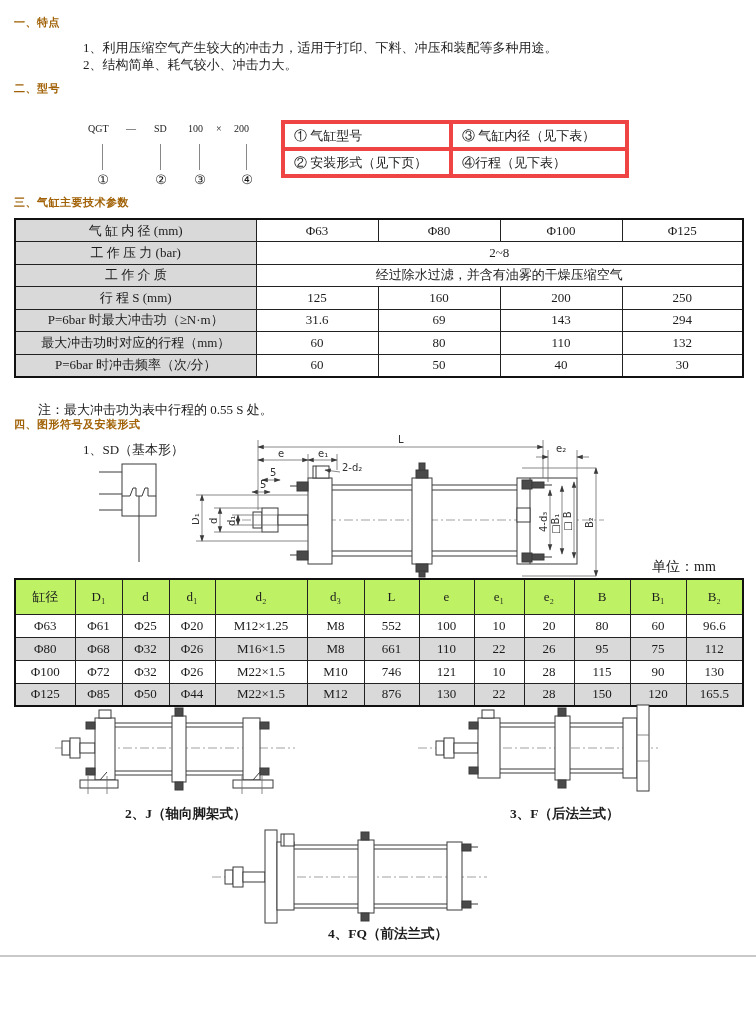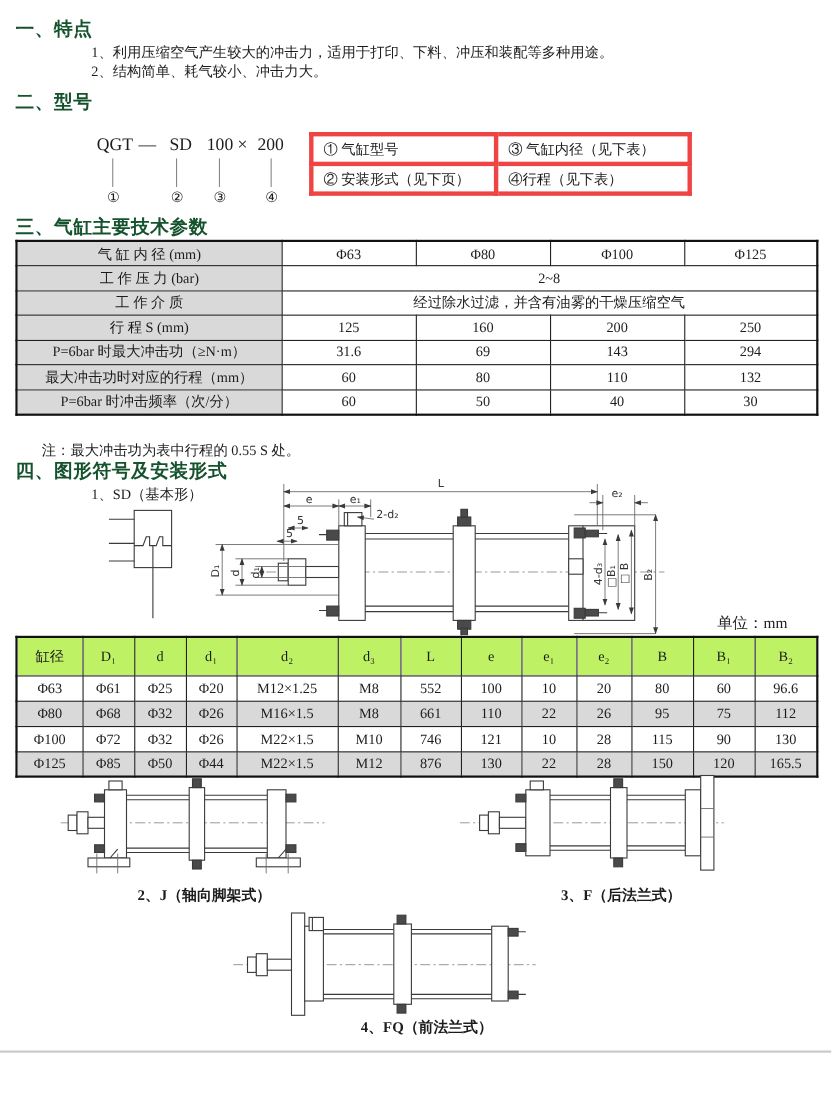--- a/index.html
+++ b/index.html
@@ -10,7 +10,7 @@
     overflow:hidden; font-size:13px;
   }
   .abs { position:absolute; }
-  .h1 { font-weight:bold; font-size:17px; color:#14532d; letter-spacing:0.5px; }
+  .h1 { font-weight:bold; font-size:11px; color:#a16207; letter-spacing:0.5px; }
   .body-line { font-size:13px; white-space:nowrap;margin-left:45px; }
 
   

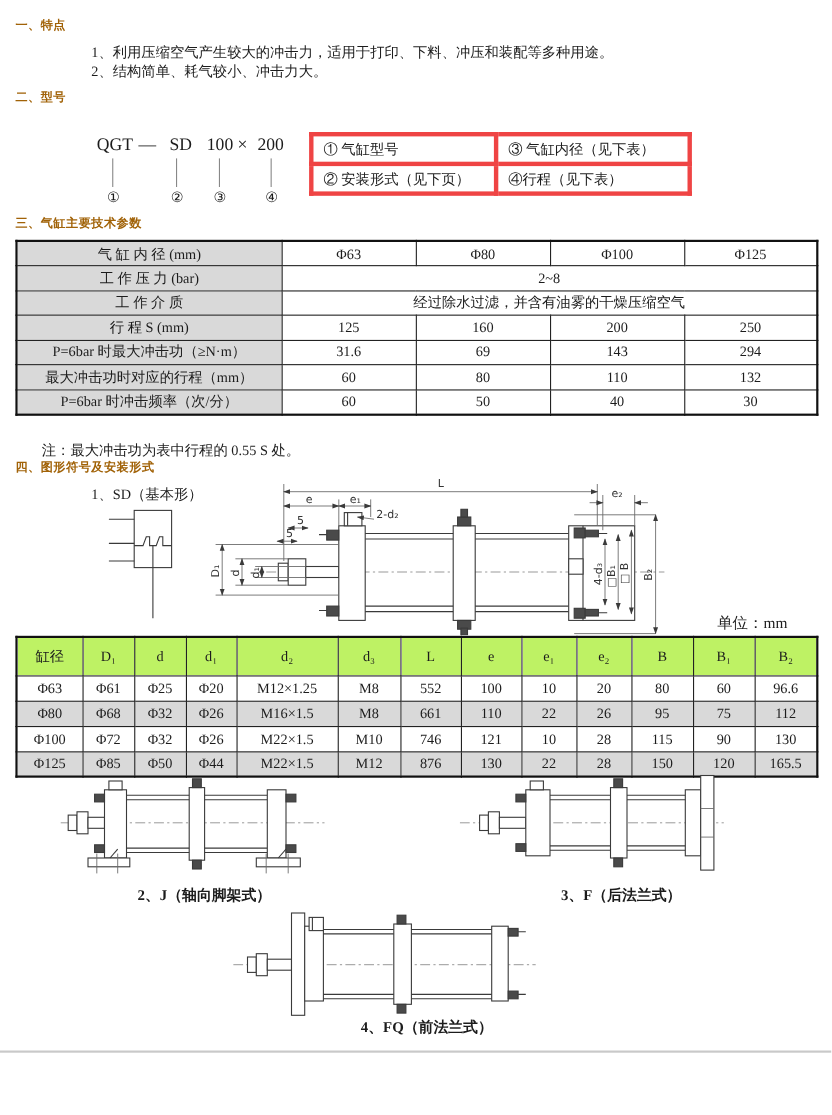--- a/index.html
+++ b/index.html
@@ -14,7 +14,7 @@
   .body-line { font-size:13px; white-space:nowrap;margin-left:45px; }
 
   
-  .code-part { position:absolute; font-size:16px; white-space:nowrap; }
+  .code-part { position:absolute; font-size:10px; white-space:nowrap; }
   .callout-line { position:absolute; width:1px; background:#888; }
   .callout-num { position:absolute; font-size:13px; transform:translateX(-50%); }
 

